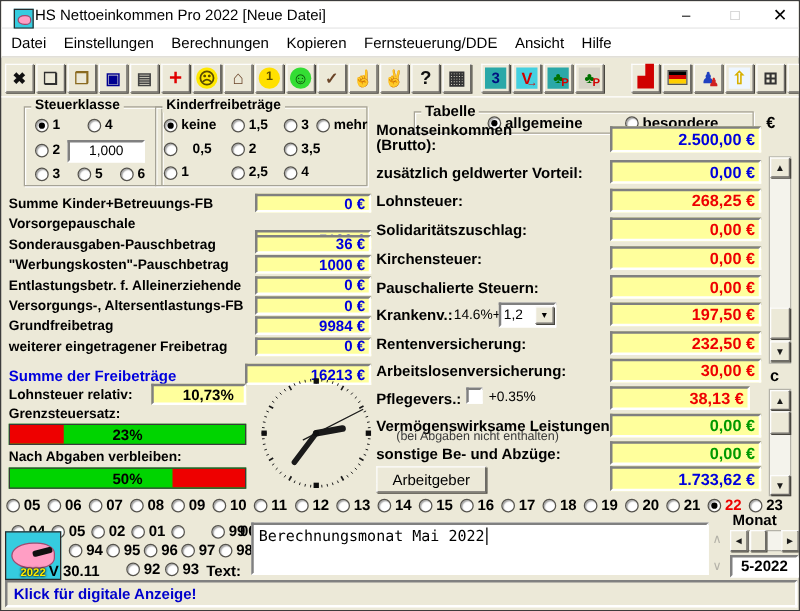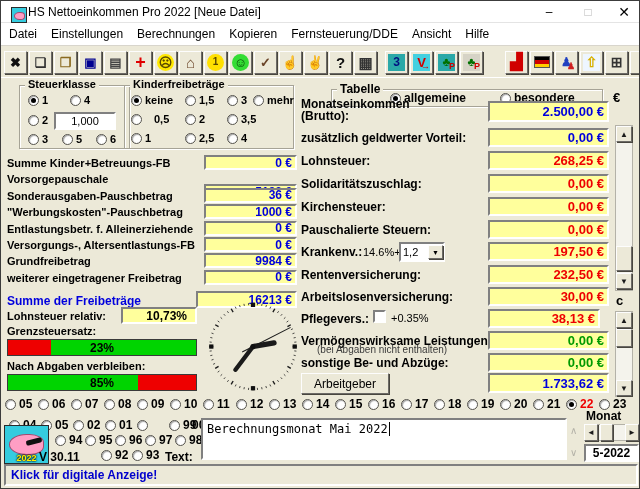--- a/index.html
+++ b/index.html
@@ -265,7 +265,7 @@
   <span class="lbl" style="left:6px;top:359px;">Nach Abgaben verbleiben:</span>
   <div class="bar" id="bar-netto" style="left:6px;top:373px;">
     <div class="seg" id="bar-netto-seg" style="right: 0px; width: 31%;"></div>
-    <span class="pct">85%</span>
+    <span class="pct">50%</span>
   </div>
 
   <div id="clock" style="position:absolute;left:202px;top:299px;width:100px;height:97px;"><svg viewBox="0 0 100 100" width="100" height="97">

